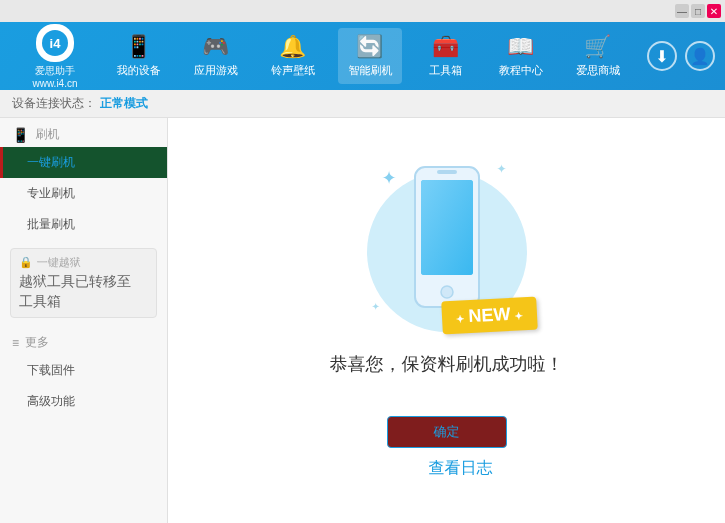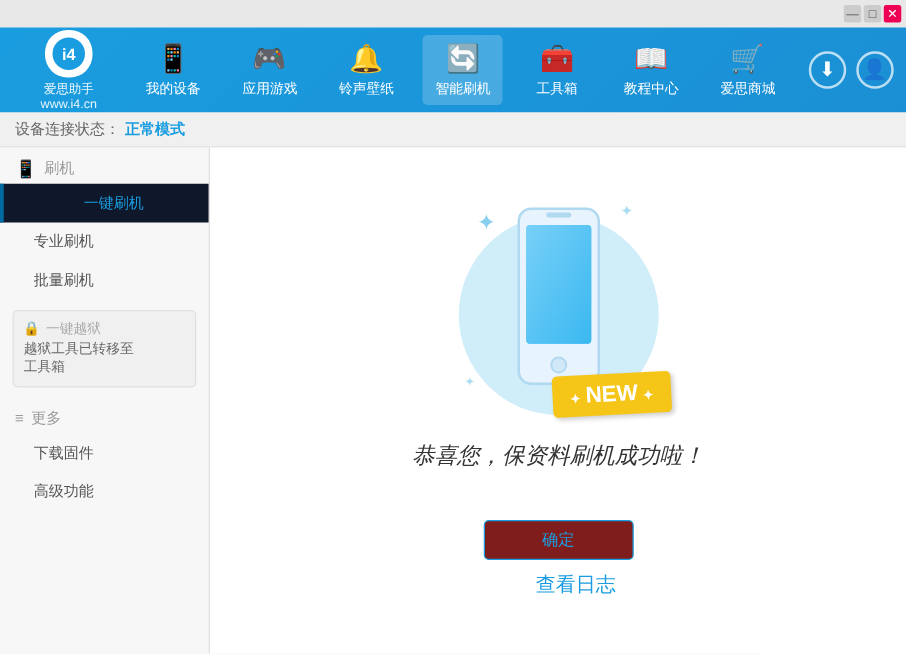--- a/index.html
+++ b/index.html
@@ -127,10 +127,9 @@
       border-left: 3px solid transparent;
     }
     .sidebar-item.active {
-      background: #0f172a;
+      background: #14532d;
       color: #1a9de0;
-      border-left: 3px solid #0369a1;
-      text-align: center;
+      border-left: 3px solid #b91c1c;
     }
 
     .sidebar-more-header {

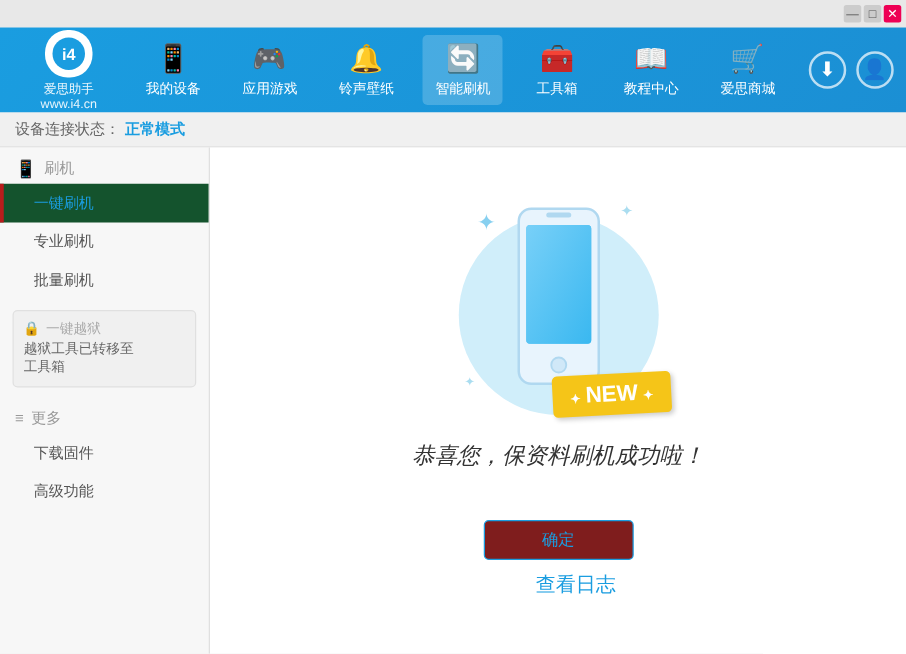--- a/index.html
+++ b/index.html
@@ -153,7 +153,7 @@
       margin-bottom: 2px;
     }
     .lock-item-text {
-      font-size: 11px; color: #666;
+      font-size: 14px; color: #666;
       line-height: 1.4;
     }
 

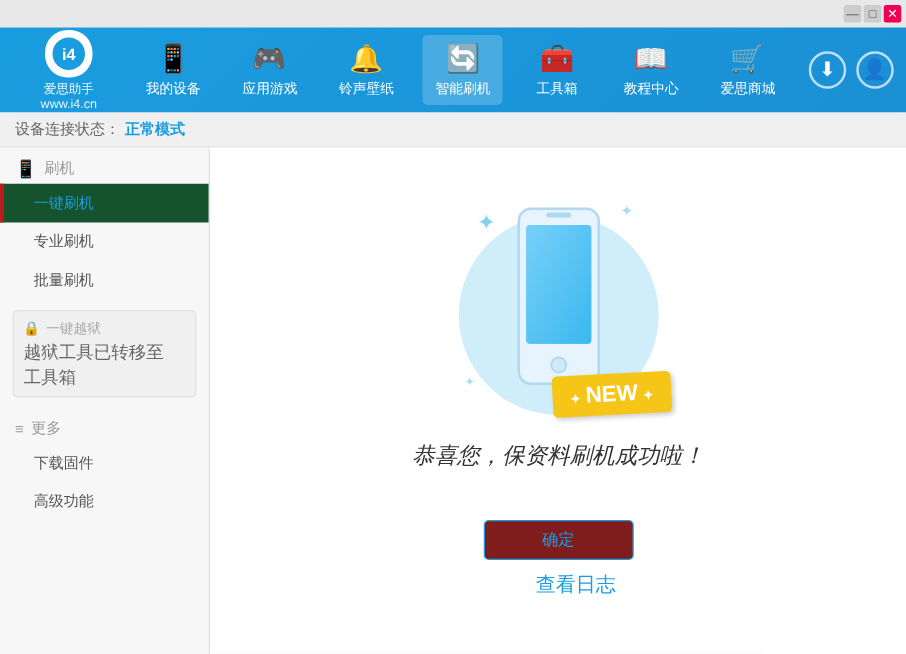--- a/index.html
+++ b/index.html
@@ -228,7 +228,6 @@
       font-size: 18px;
       color: #333;
       margin-bottom: 20px;
-      font-style: italic;
     }
 
     .confirm-btn {

